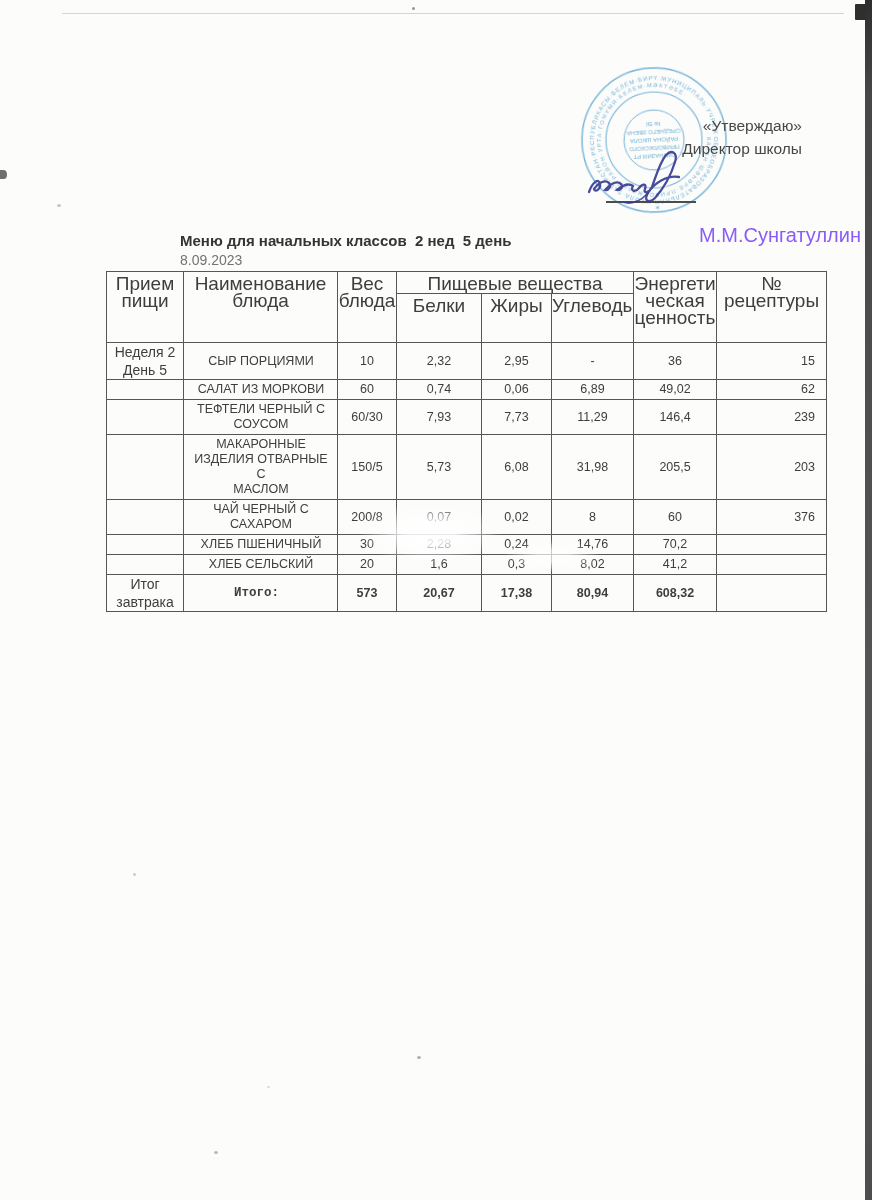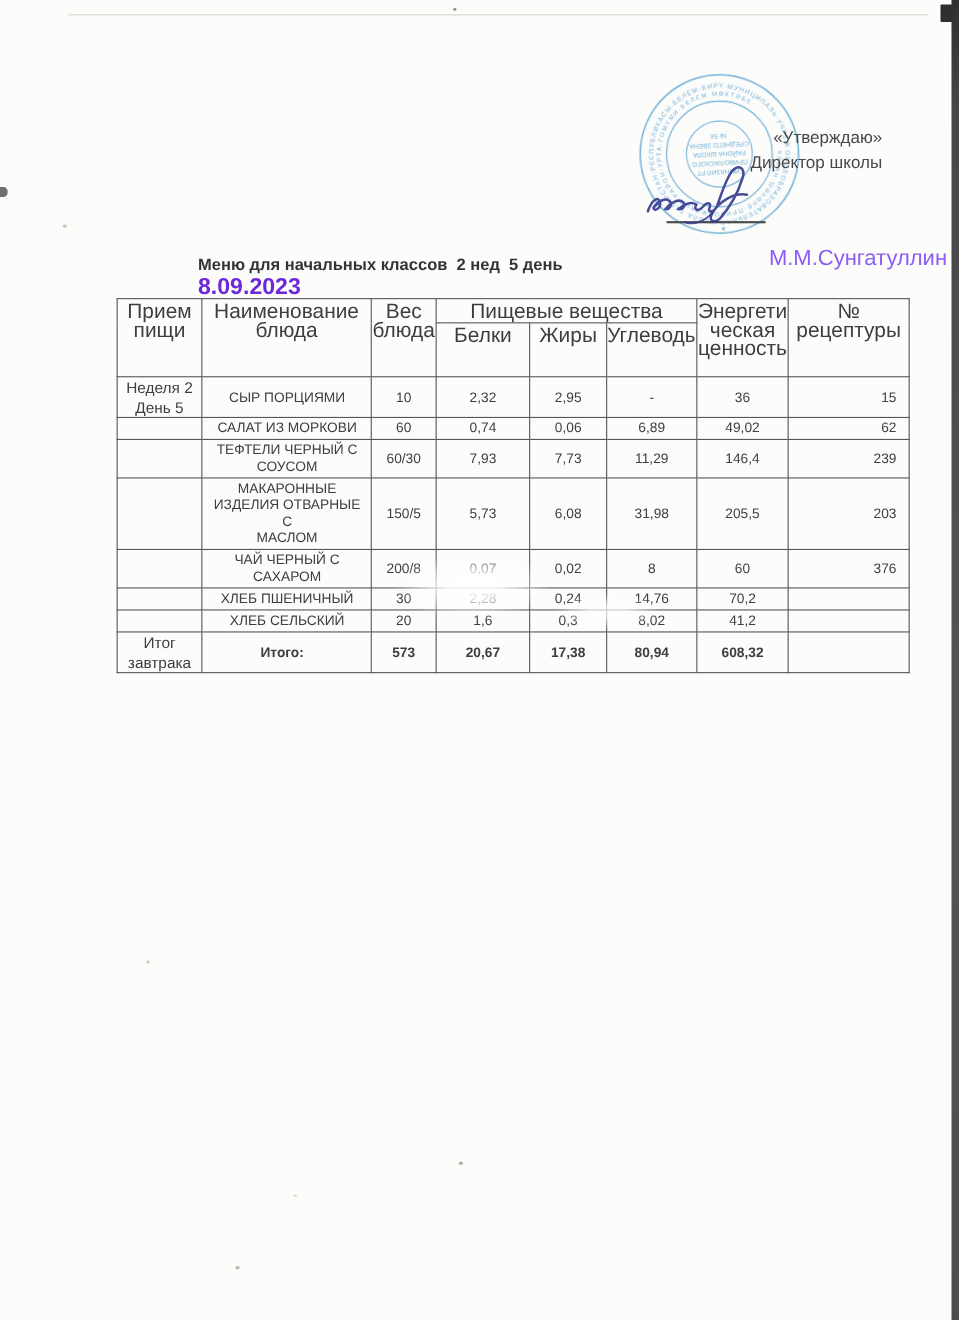--- a/index.html
+++ b/index.html
@@ -35,7 +35,7 @@
   
   .title-block{position:absolute;left:180px;top:231px;width:600px;text-align:left;z-index:2;}
   .title-line{font-weight:bold;font-size:15px;color:#343434;line-height:19px;}
-  .title-date{font-weight:bold;font-size:21px;color:#6d28d9;line-height:19px;margin-top:1px;}
+  .title-date{font-weight:normal;font-size:14px;color:#737373;line-height:19px;margin-top:1px;}
 
   
   table.menu{position:absolute;left:106px;top:271px;width:720px;z-index:4;

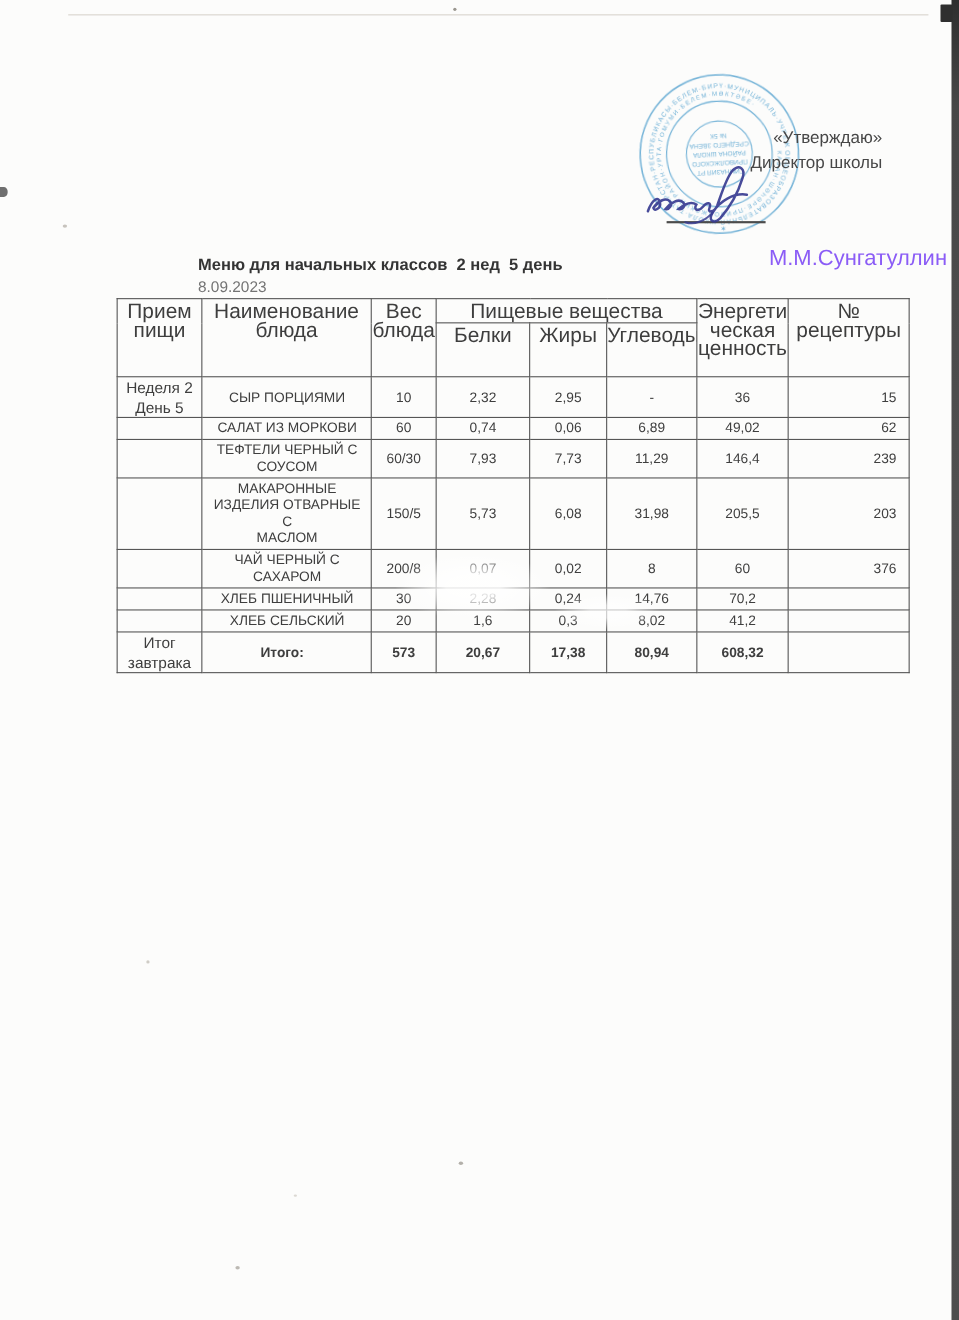--- a/index.html
+++ b/index.html
@@ -51,7 +51,7 @@
   td.c-recipe{text-align:right !important;padding-right:11px !important;}
   tr.totals td{font-weight:bold;}
   tr.totals td.c-meal{font-weight:normal;}
-  td.c-totlabel{text-align:left;padding-right:8px !important;font-weight:bold;}
+  td.c-totlabel{text-align:left;padding-right:8px !important;font-weight:bold;font-family:Liberation Mono, monospace;}
 </style>
 </head>
 <body>

